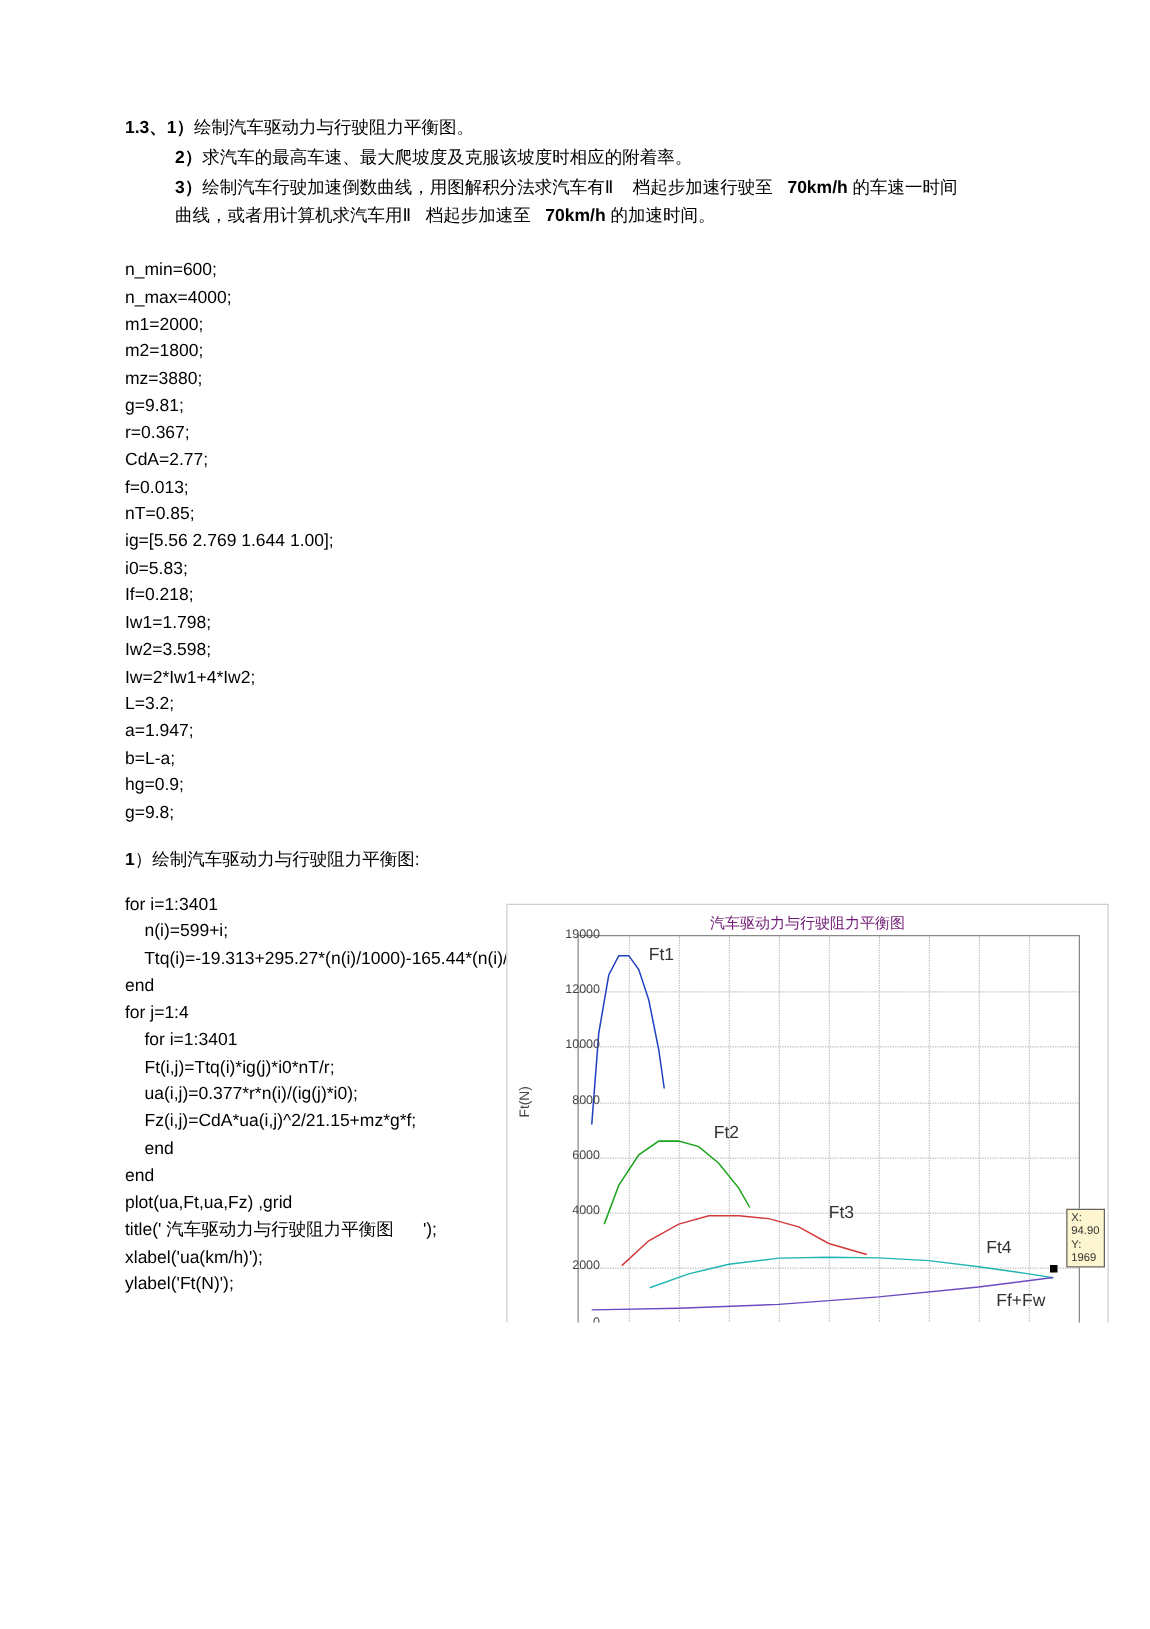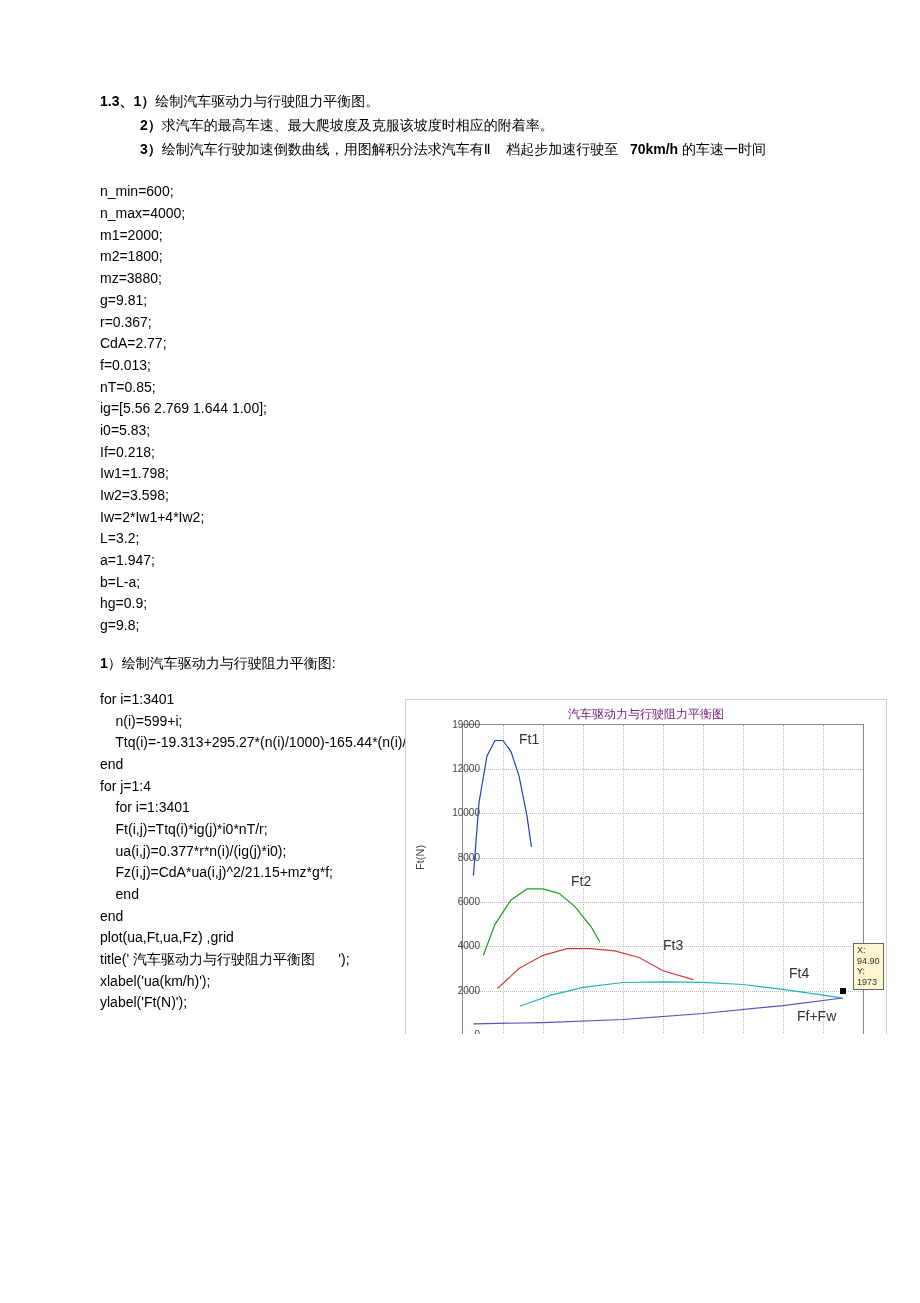--- a/index.html
+++ b/index.html
@@ -142,6 +142,9 @@
     </div>
     <div class="header-line indent-q">
       <span class="bold">3）</span><span>绘制汽车行驶加速倒数曲线，用图解积分法求汽车有Ⅱ</span>&nbsp;&nbsp;&nbsp;&nbsp;<span>档起步加速行驶至</span>&nbsp;&nbsp;&nbsp;<span class="bold">70km/h</span><span> 的车速一时间</span>
+    </div>
+    <div class="header-line indent-q2">
+      <span>曲线，或者用计算机求汽车用Ⅱ</span>&nbsp;&nbsp;&nbsp;<span>档起步加速至</span>&nbsp;&nbsp;&nbsp;<span class="bold">70km/h</span><span> 的加速时间。</span>
     </div>
   </div>
 

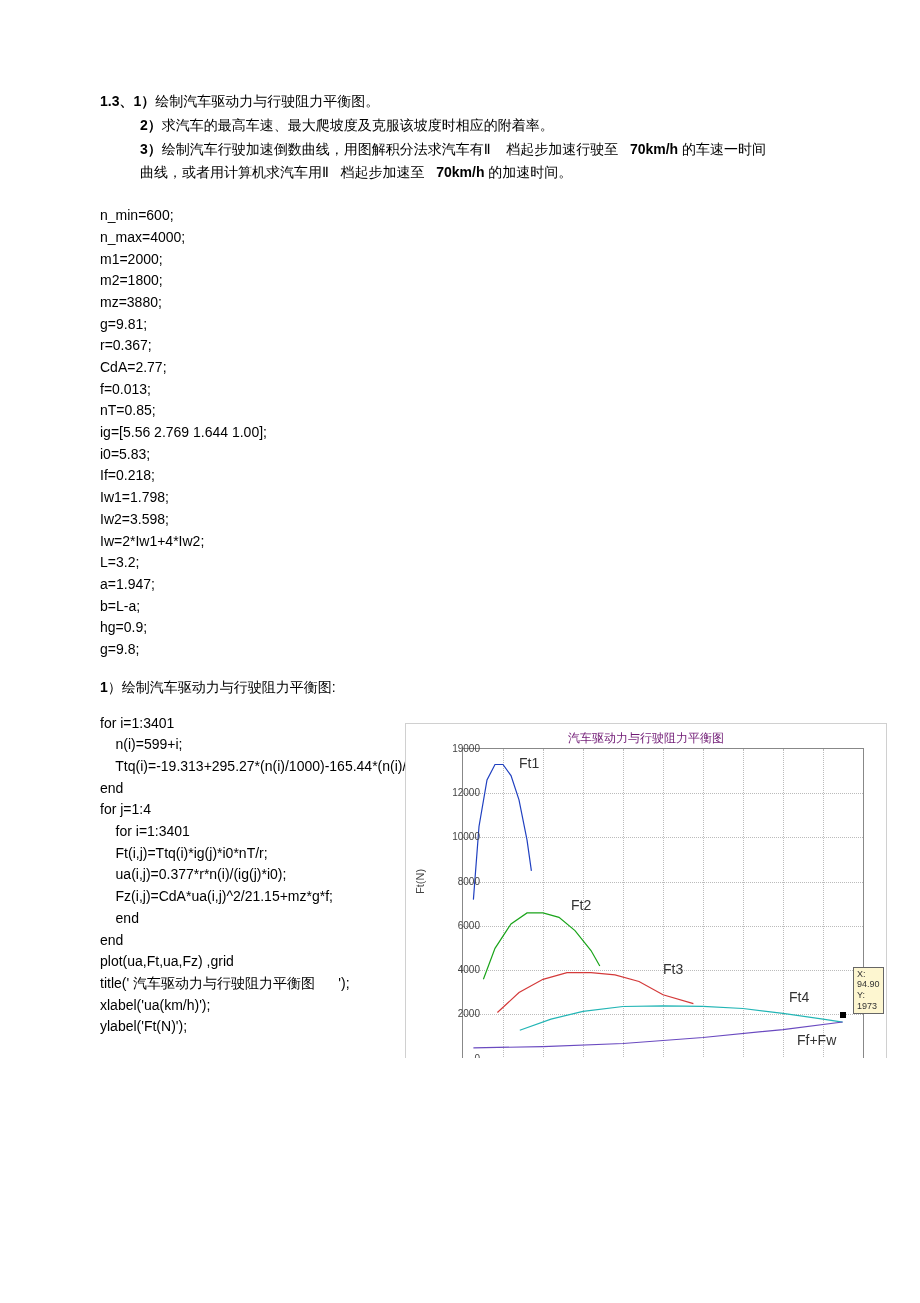--- a/index.html
+++ b/index.html
@@ -224,7 +224,7 @@
         <div class="marker-sq" style="left:377px;top:263px"></div>
         <div class="datatip" style="left:390px;top:218px">
           <div>X: 94.90</div>
-          <div>Y: 1973</div>
+          <div>Y: 1969</div>
         </div>
       </div>
       <div class="ytick" style="top:24px">19000</div>

